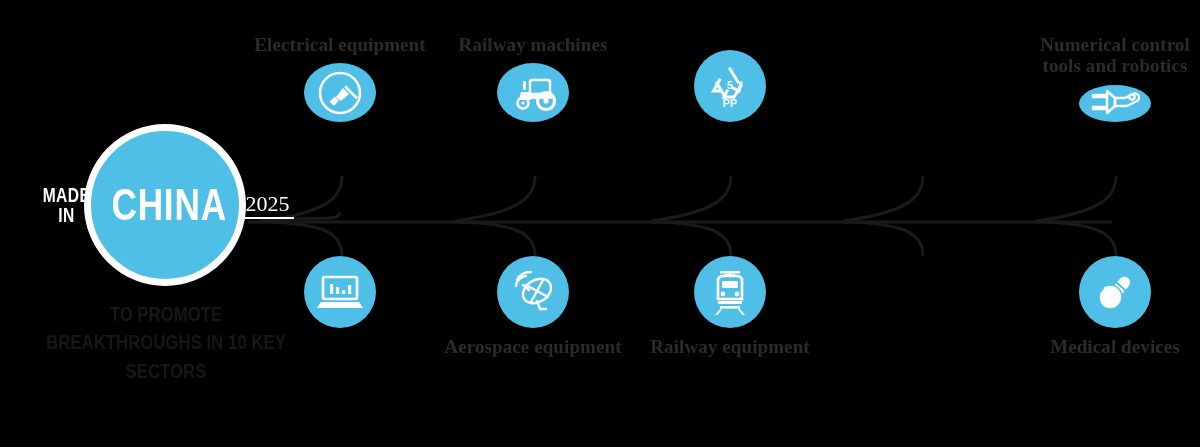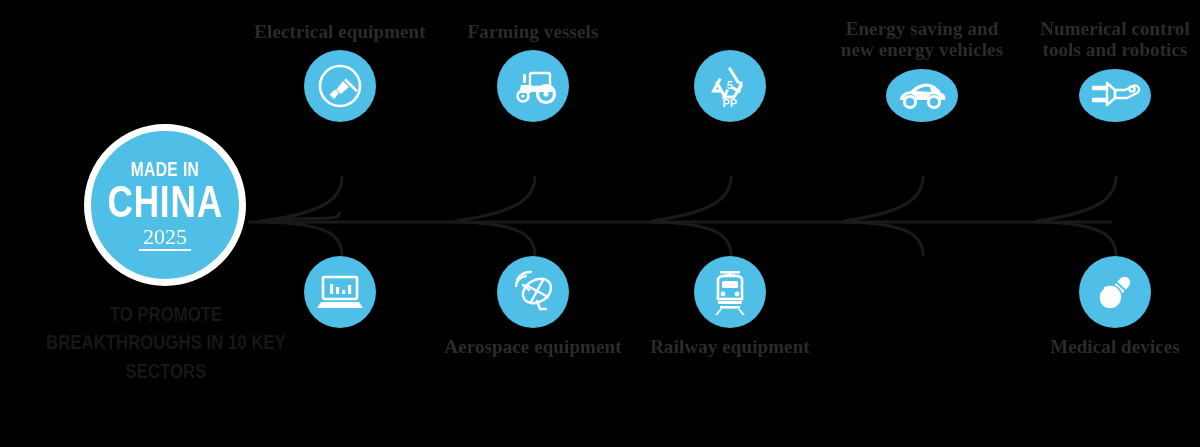--- a/index.html
+++ b/index.html
@@ -64,7 +64,7 @@
     font-size:19px;line-height:1.13;font-weight:bold;
     color:#2b2b2b;letter-spacing:.1px;
   }
-  .node.top .label{margin-bottom:8px;}
+  .node.top .label{margin-bottom:8px;margin-top:16px;}
   .node.bottom .label{margin-top:8px;}
   .node.top{display:flex;flex-direction:column;justify-content:flex-end;}
 </style>

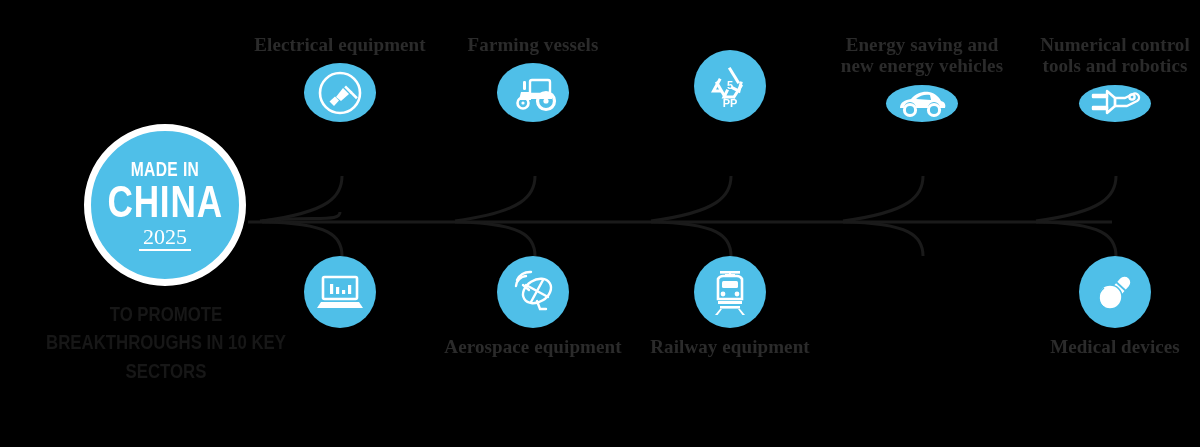--- a/index.html
+++ b/index.html
@@ -116,7 +116,7 @@
   </div>
 
   <div class="node top" style="left:533px;top:18px;height:104px;">
-    <div class="label">Farming vessels</div>
+    <div class="label">Railway machines</div>
     <div class="circle">
       <svg width="50" height="44" viewBox="0 0 50 44">
         <g fill="#fff">

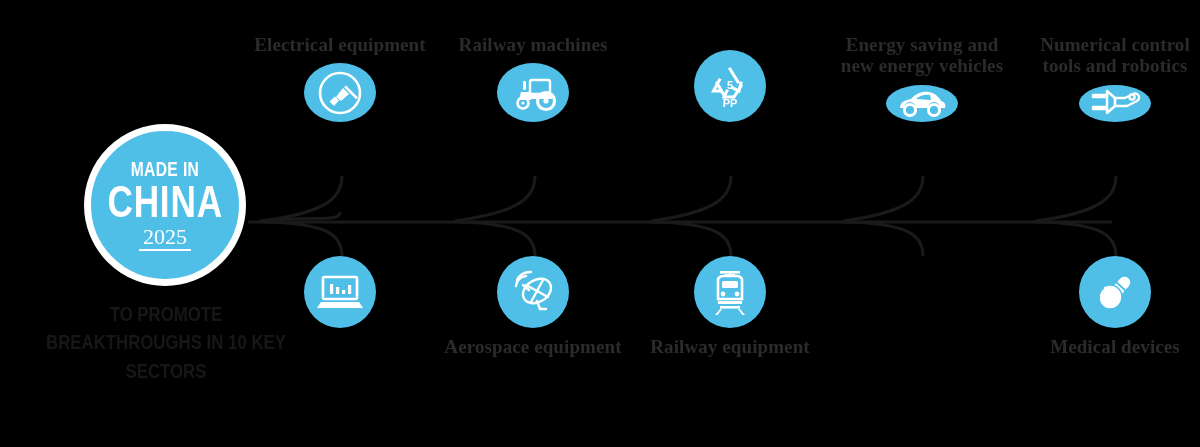--- a/index.html
+++ b/index.html
@@ -150,19 +150,6 @@
     </div>
   </div>
 
-  <div class="node top" style="left:922px;top:18px;height:104px;">
-    <div class="label">Energy saving and new energy vehicles</div>
-    <div class="circle">
-      <svg width="52" height="34" viewBox="0 0 52 34">
-        <g fill="#fff">
-          <path d="M4 22 C4 16 9 14 15 13 C20 7 27 5 33 6 C39 7 43 11 45 15 C49 16 50 19 49 22 L44 22 A6 6 0 0 0 32 22 L20 22 A6 6 0 0 0 8 22 Z"></path>
-          <circle cx="14" cy="24" r="5.6" fill="none" stroke="#fff" stroke-width="3"></circle>
-          <circle cx="38" cy="24" r="5.6" fill="none" stroke="#fff" stroke-width="3"></circle>
-        </g>
-        <path d="M20 13 C24 9 30 8 34 9 L35 14 Z" fill="#4FBFE8"></path>
-      </svg>
-    </div>
-  </div>
 
   <div class="node top" style="left:1115px;top:18px;height:104px;">
     <div class="label">Numerical control tools and robotics</div>

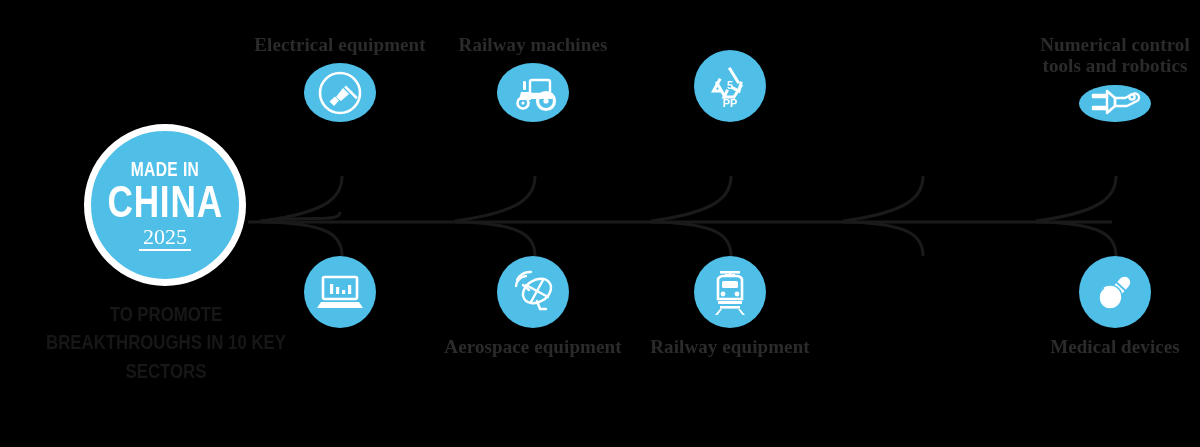--- a/index.html
+++ b/index.html
@@ -21,7 +21,7 @@
     background:#4FBFE8;
     border:7px solid #ffffff;
     box-sizing:border-box;
-    display:flex;flex-direction:column;
+    display:flex;flex-direction:row;
     align-items:center;justify-content:center;
     color:#fff;text-align:center;
   }

